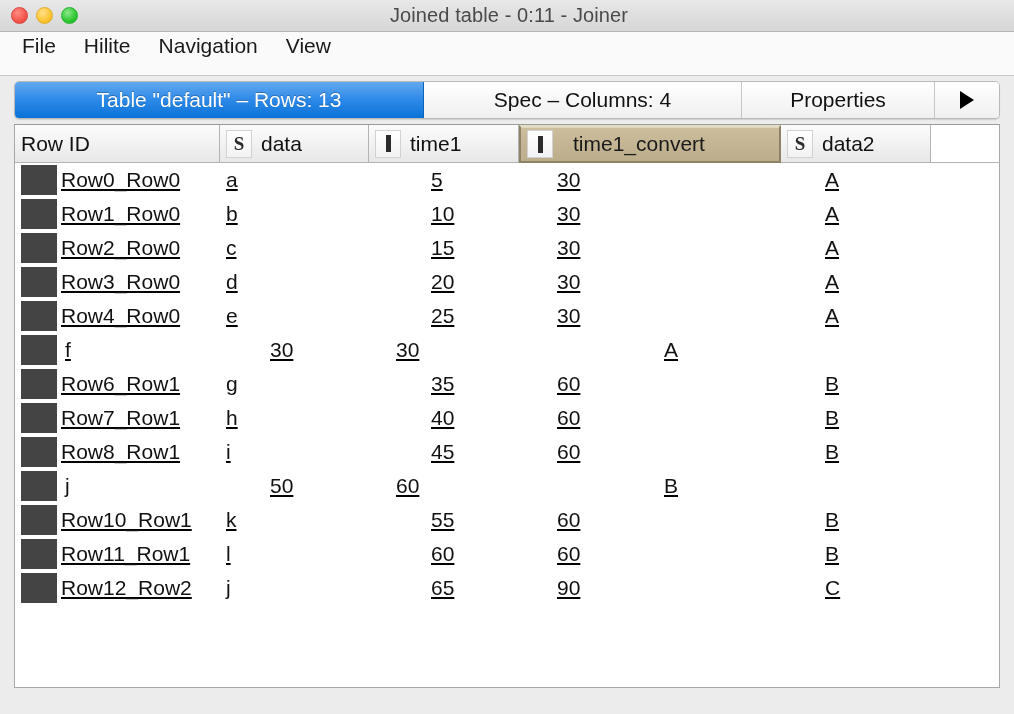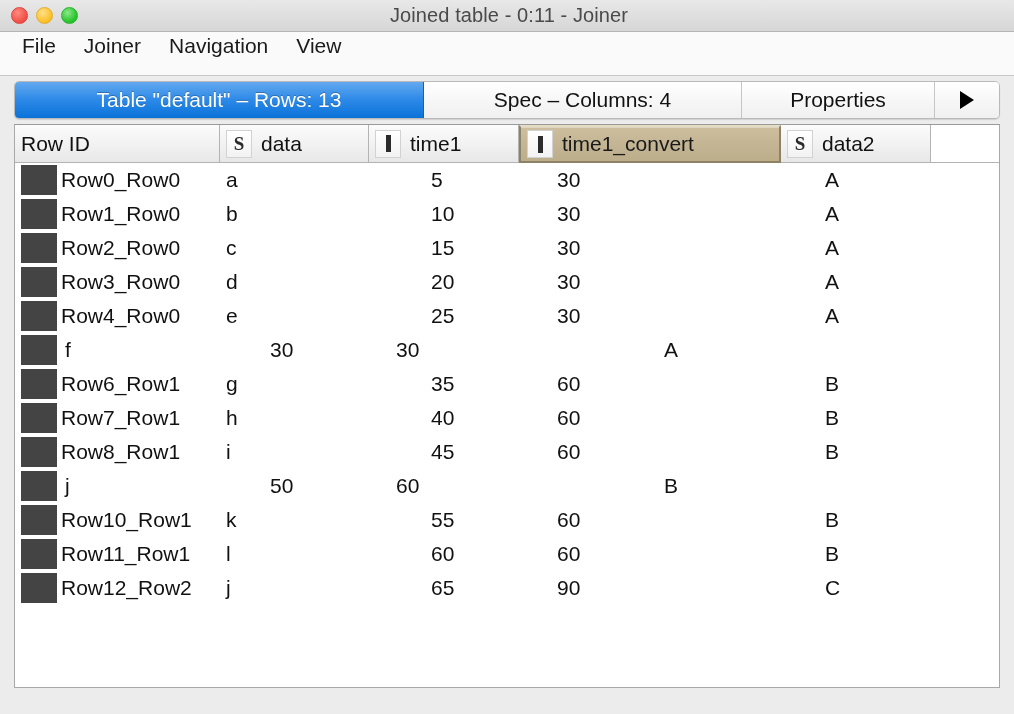--- a/index.html
+++ b/index.html
@@ -257,7 +257,7 @@
 
   <div class="menubar">
     <div class="menu-item">File</div>
-    <div class="menu-item">Joiner</div>
+    <div class="menu-item">Hilite</div>
     <div class="menu-item">Navigation</div>
     <div class="menu-item">View</div>
   </div>

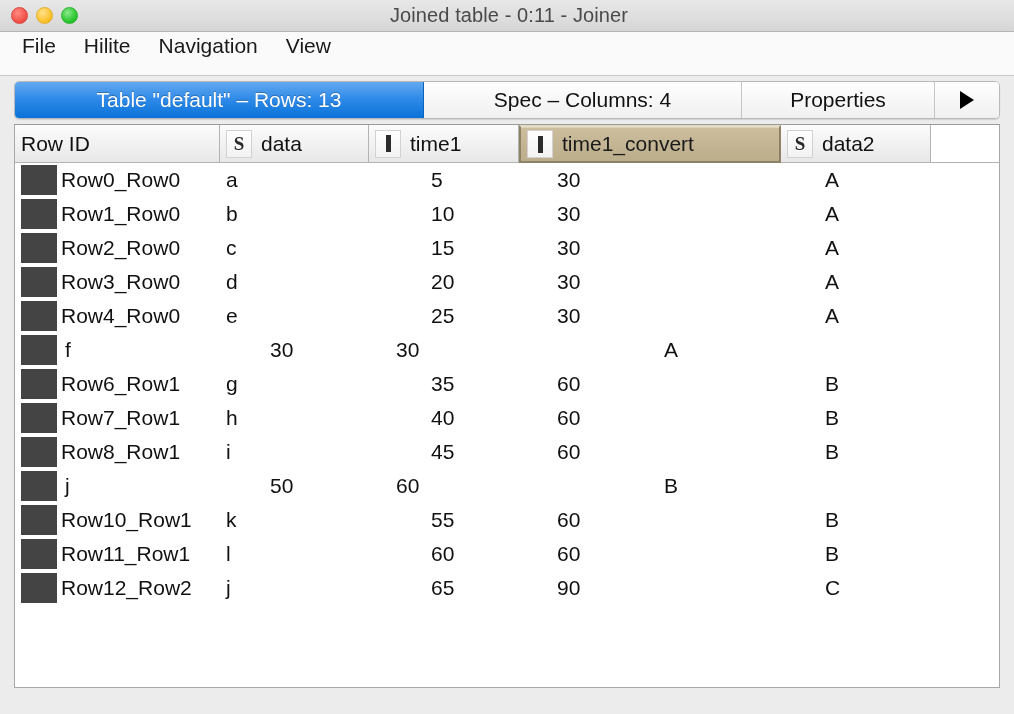--- a/index.html
+++ b/index.html
@@ -165,6 +165,7 @@
     border-top-color: #e5dcc4;
     color: #1a1a1a;
     box-shadow: inset 0 1px 0 rgba(255,255,255,0.35);
+    gap: 11px;
   }
   .th.rowid { flex: 0 0 205px; justify-content: flex-start; }
   .th.c-data { flex: 0 0 149px; }

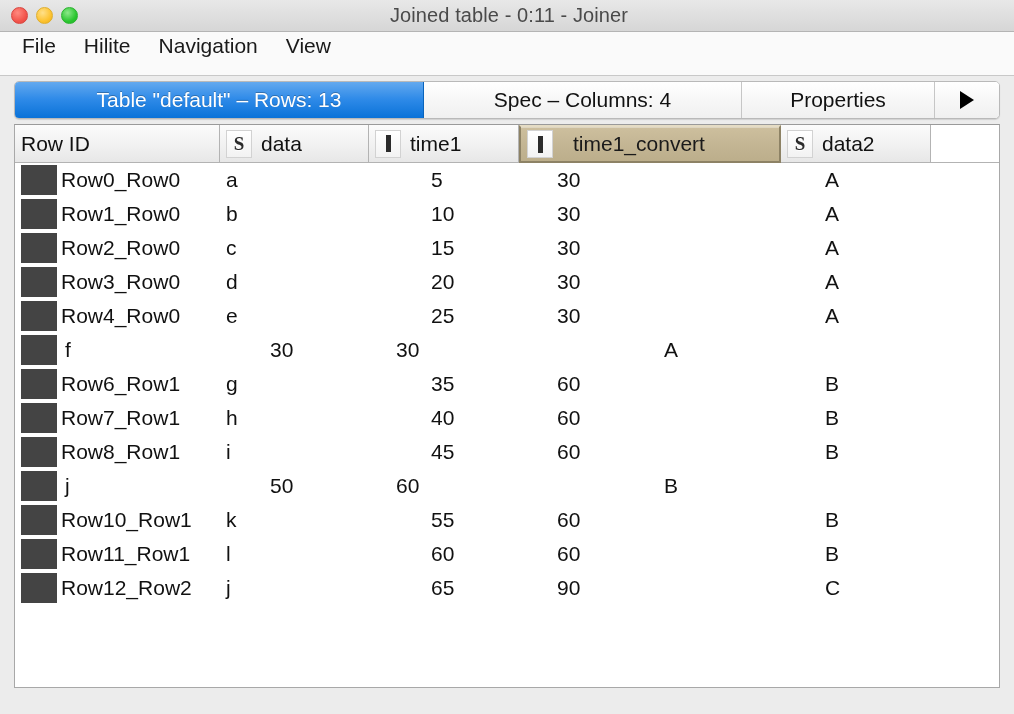--- a/index.html
+++ b/index.html
@@ -210,6 +210,7 @@
     background: #ffffff;
     overflow: hidden;
     padding-top: 0px;
+    text-decoration: underline;
   }
   .trow {
     display: flex;

